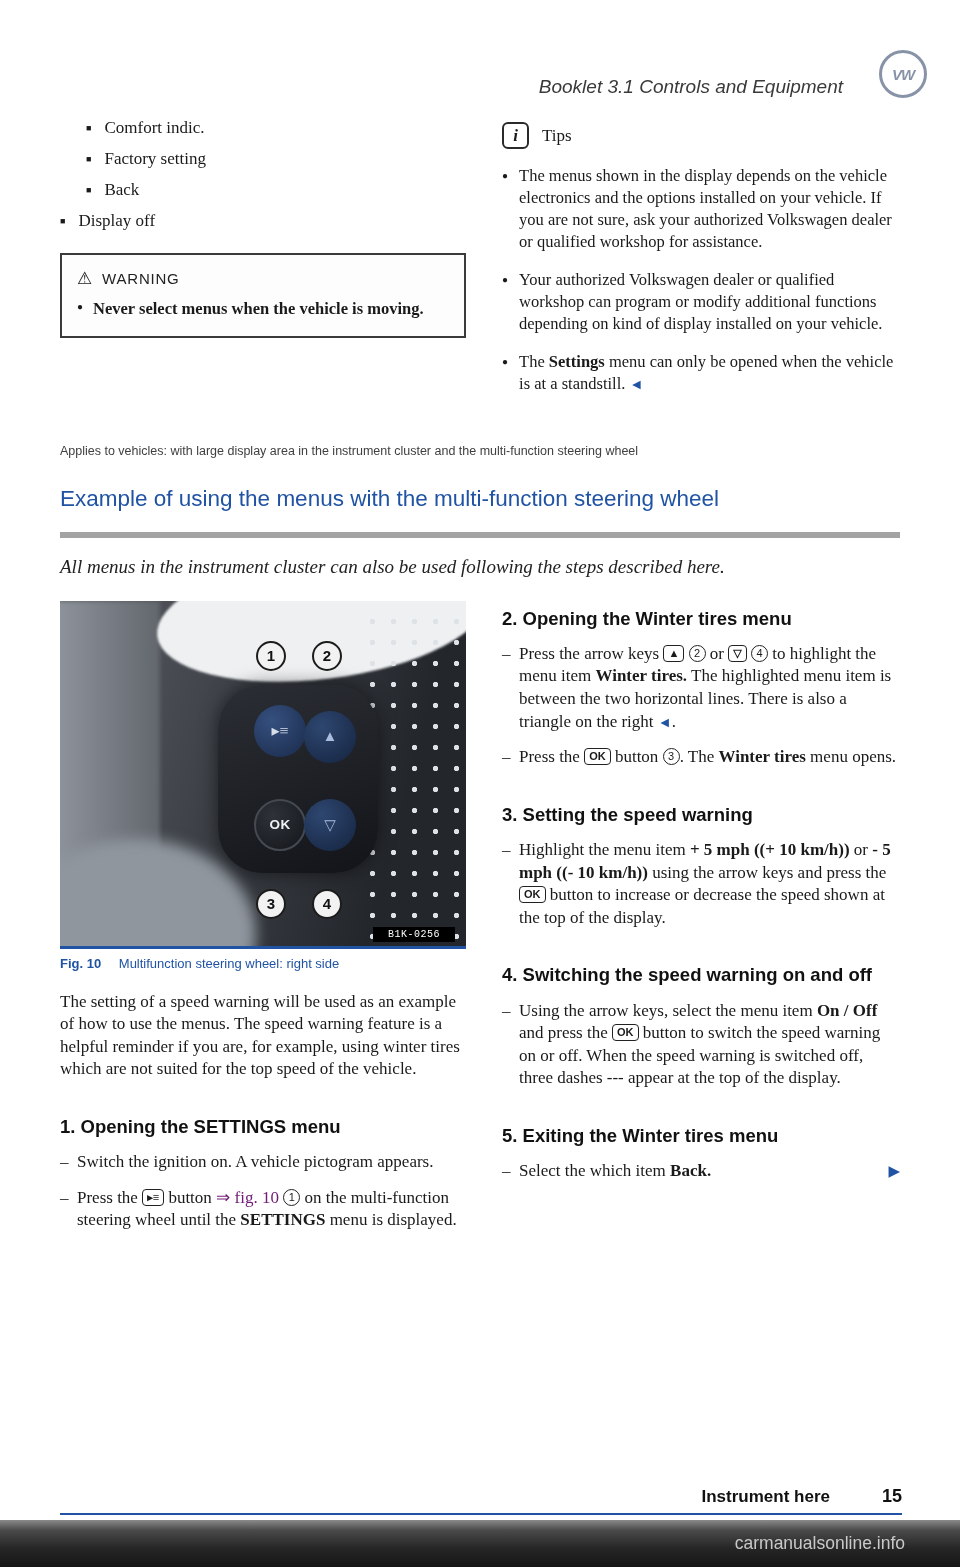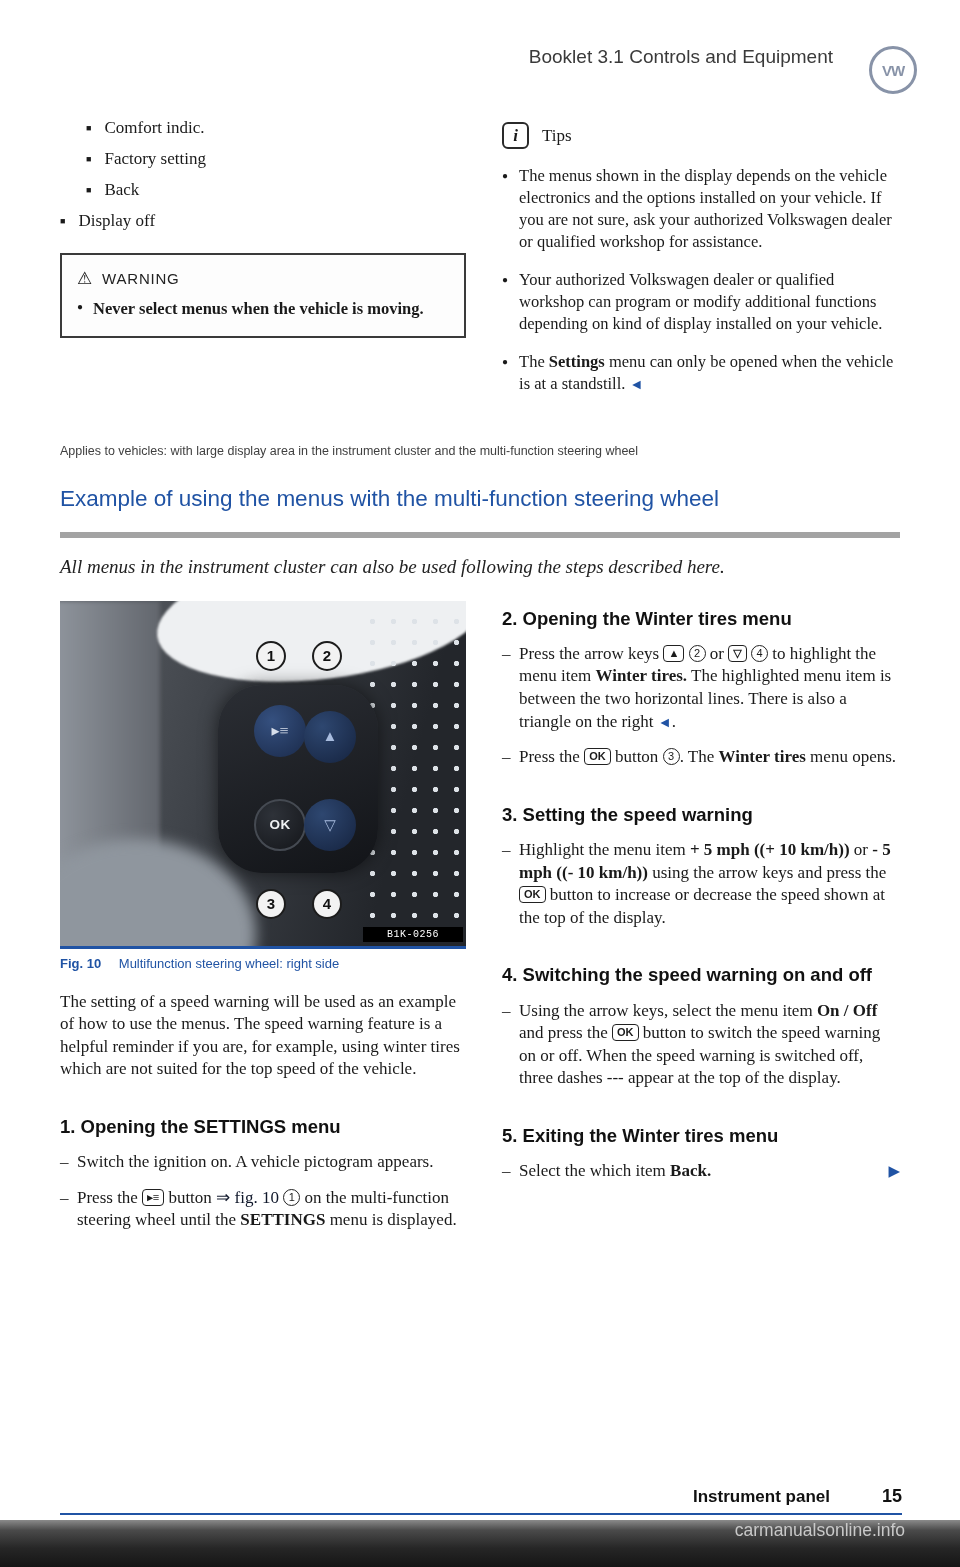--- a/index.html
+++ b/index.html
@@ -12,8 +12,8 @@
   .content { padding:0 60px; }
 
   
-  .hdr { display:flex; align-items:flex-start; justify-content:flex-end; gap:36px;
-         margin-top:46px; padding:0 43px 0 60px; height:52px; }
+  .hdr { display:flex; align-items:flex-end; justify-content:flex-end; gap:36px;
+         margin-top:46px; padding:0 33px 0 60px; height:52px;font-style:italic; }
   .hdr-title { font-family:"Liberation Sans",sans-serif; font-size:19px; color:#3a3a3a; }
   .vw-logo { width:48px; height:48px; border:3px solid #8893a8; border-radius:50%;
              display:flex; align-items:center; justify-content:center; flex:none;

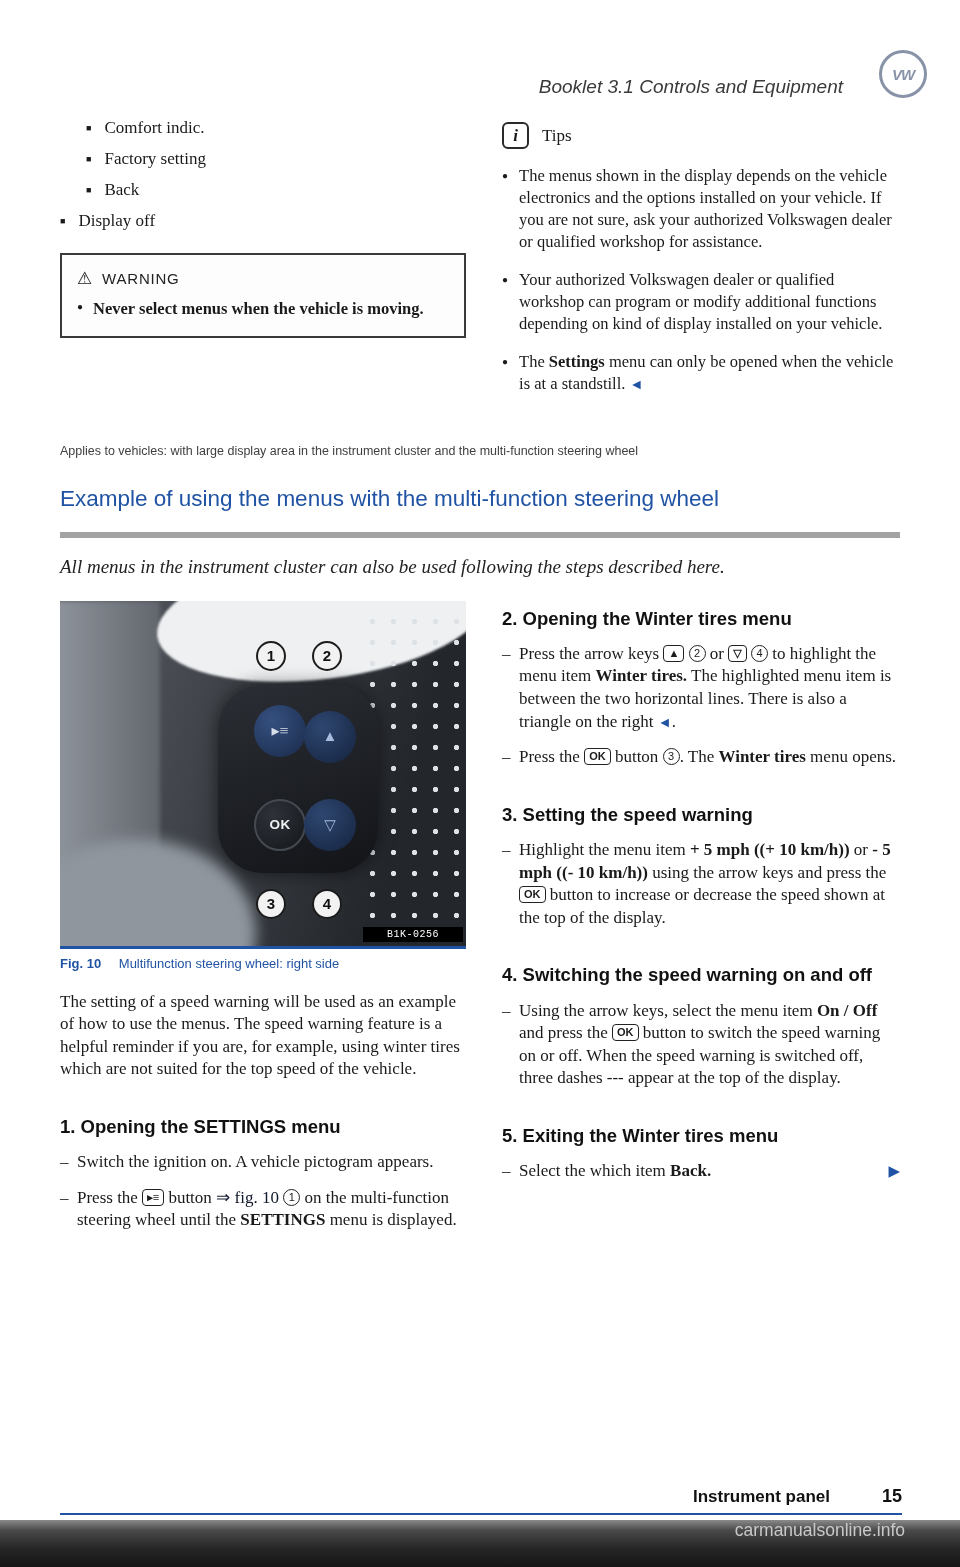--- a/index.html
+++ b/index.html
@@ -89,8 +89,8 @@
              font-family:"Liberation Sans",sans-serif; font-weight:bold; font-size:15px; }
   .c1 { left:196px; top:40px; }  .c2 { left:252px; top:40px; }
   .c3 { left:196px; top:288px; } .c4 { left:252px; top:288px; }
-  .fig-code { position:absolute; right:3px; bottom:4px; background:#000; color:#fff;
-              font-family:"Liberation Mono",monospace; font-size:10px; padding:2px 24px; letter-spacing:0.5px; }
+  .fig-code { position:absolute; right:11px; bottom:4px; background:#000; color:#fff;
+              font-family:"Liberation Mono",monospace; font-size:10px; padding:2px 15px; letter-spacing:0.5px; }
   .fig-caption { margin-top:7px; font-family:"Liberation Sans",sans-serif; font-size:13px; color:#2053a4; }
   .fig-label { font-weight:bold; margin-right:14px; }
 

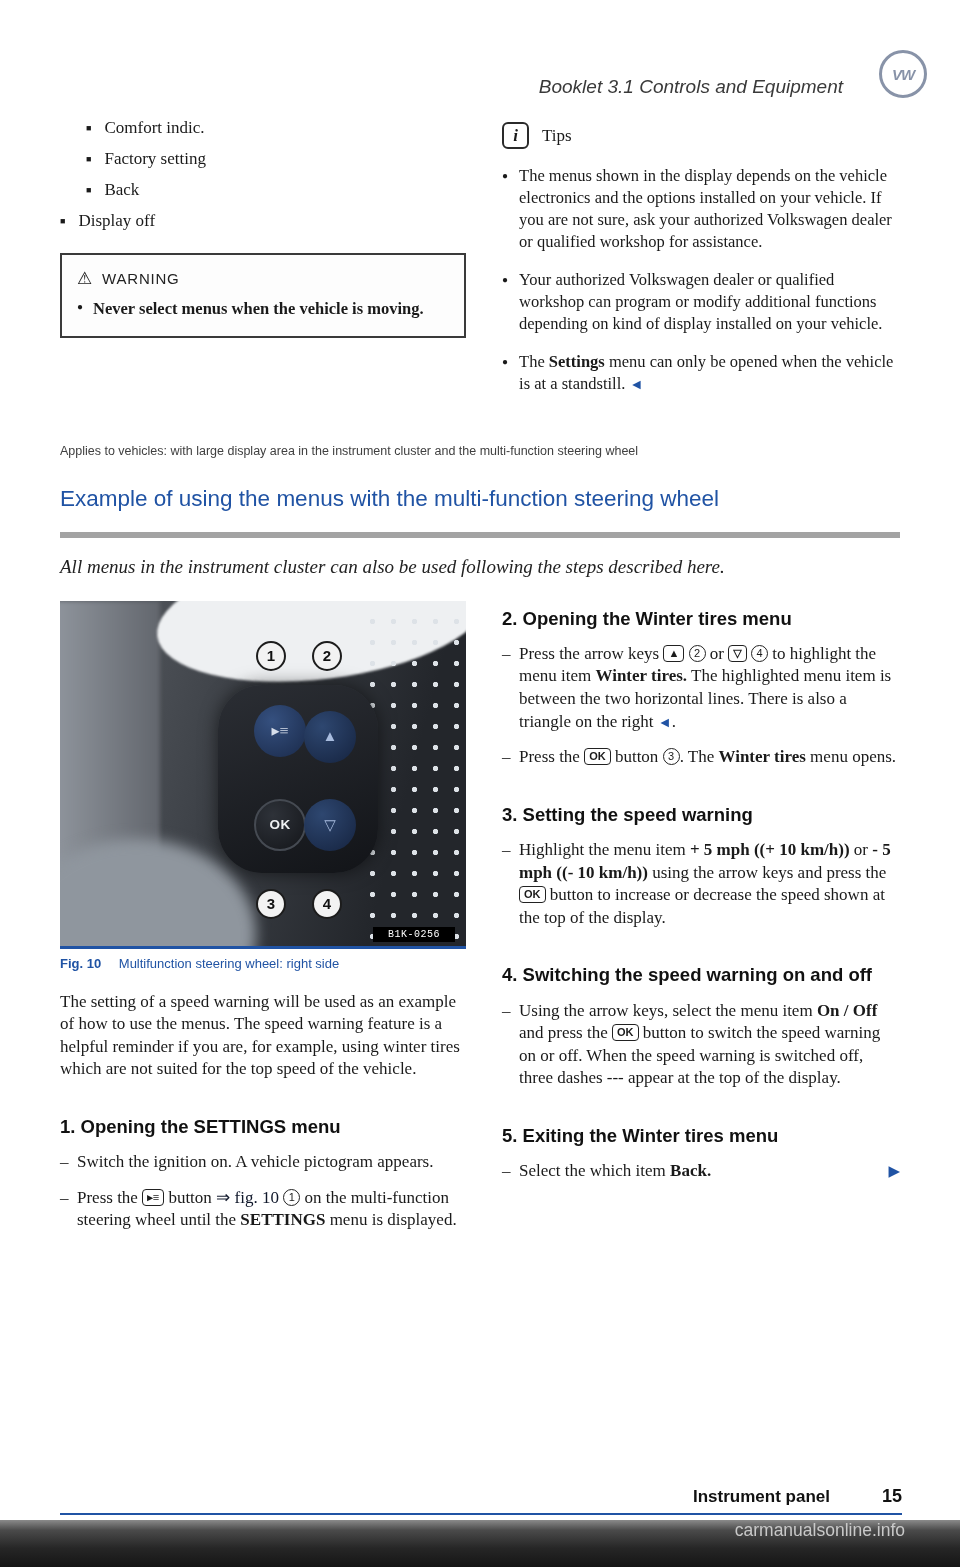--- a/index.html
+++ b/index.html
@@ -105,7 +105,7 @@
   
   .seg-p {}
   .seg-b { font-weight:bold; }
-  .seg-blue { color:#0f172a; }
+  .seg-blue { color:#701a75; }
   .seg-tri { color:#2053a4; font-size:14px; }
   .seg-triend { color:#2053a4; float:right; font-size:15px; margin-top:2px; }
   .seg-key { display:inline-block; font-family:"Liberation Sans",sans-serif; font-size:11px;

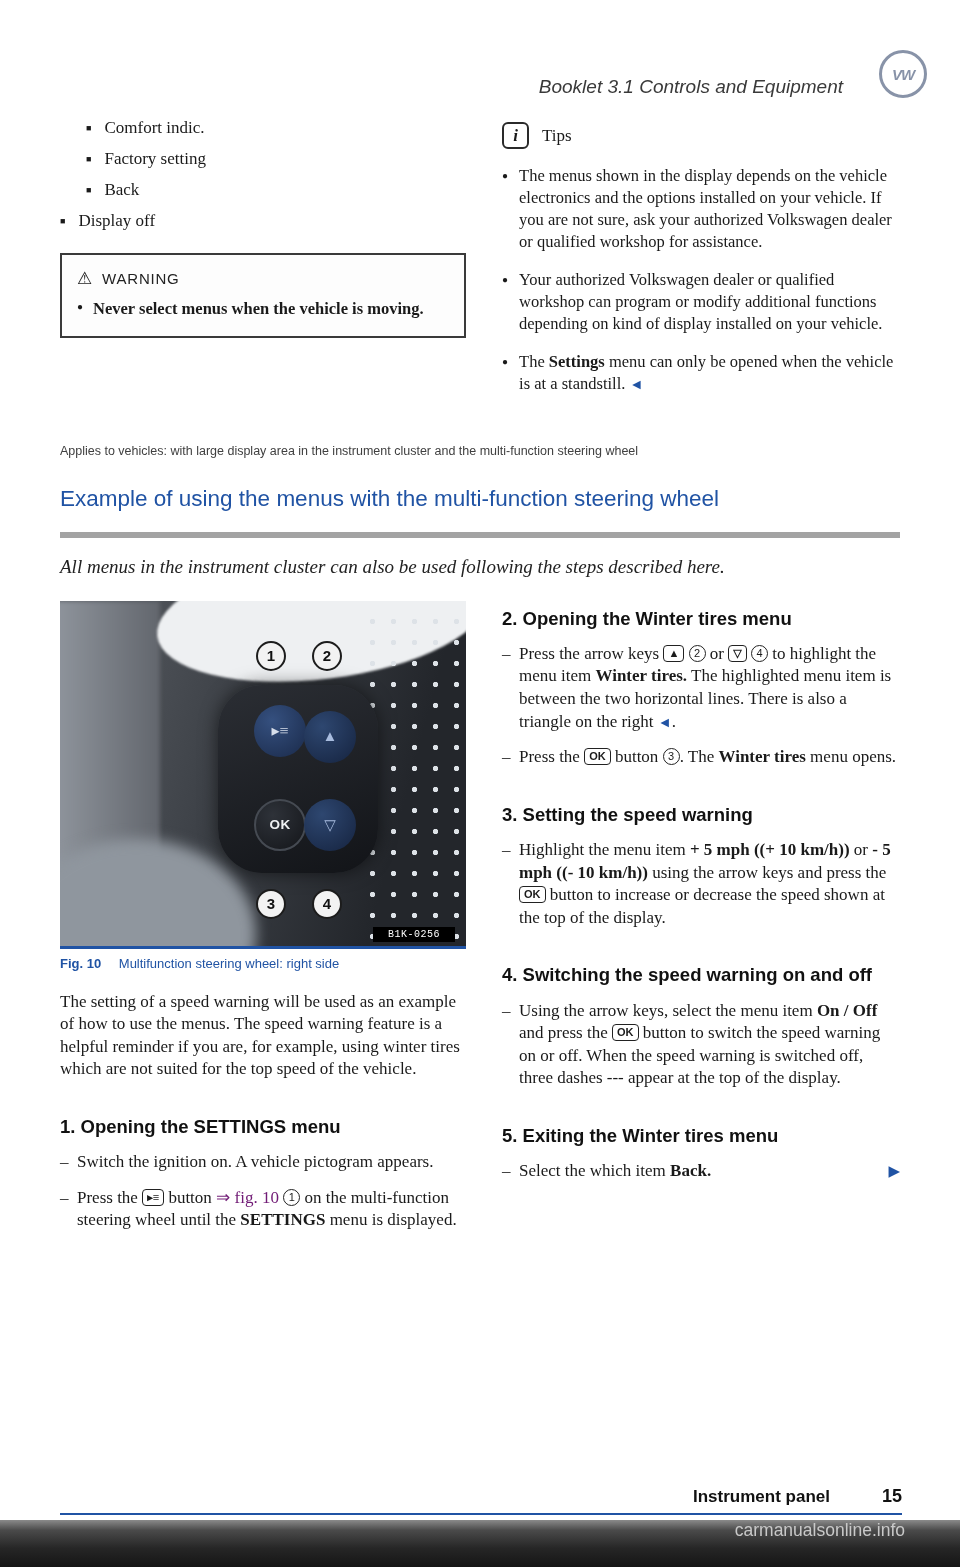--- a/index.html
+++ b/index.html
@@ -267,7 +267,7 @@
   </div>
 
   <div class="footer">
-    <span class="footer-label">Instrument panel</span>
+    <span class="footer-label">Instrument here</span>
     <span class="footer-num">15</span>
   </div>
   <div class="footer-rule"></div>

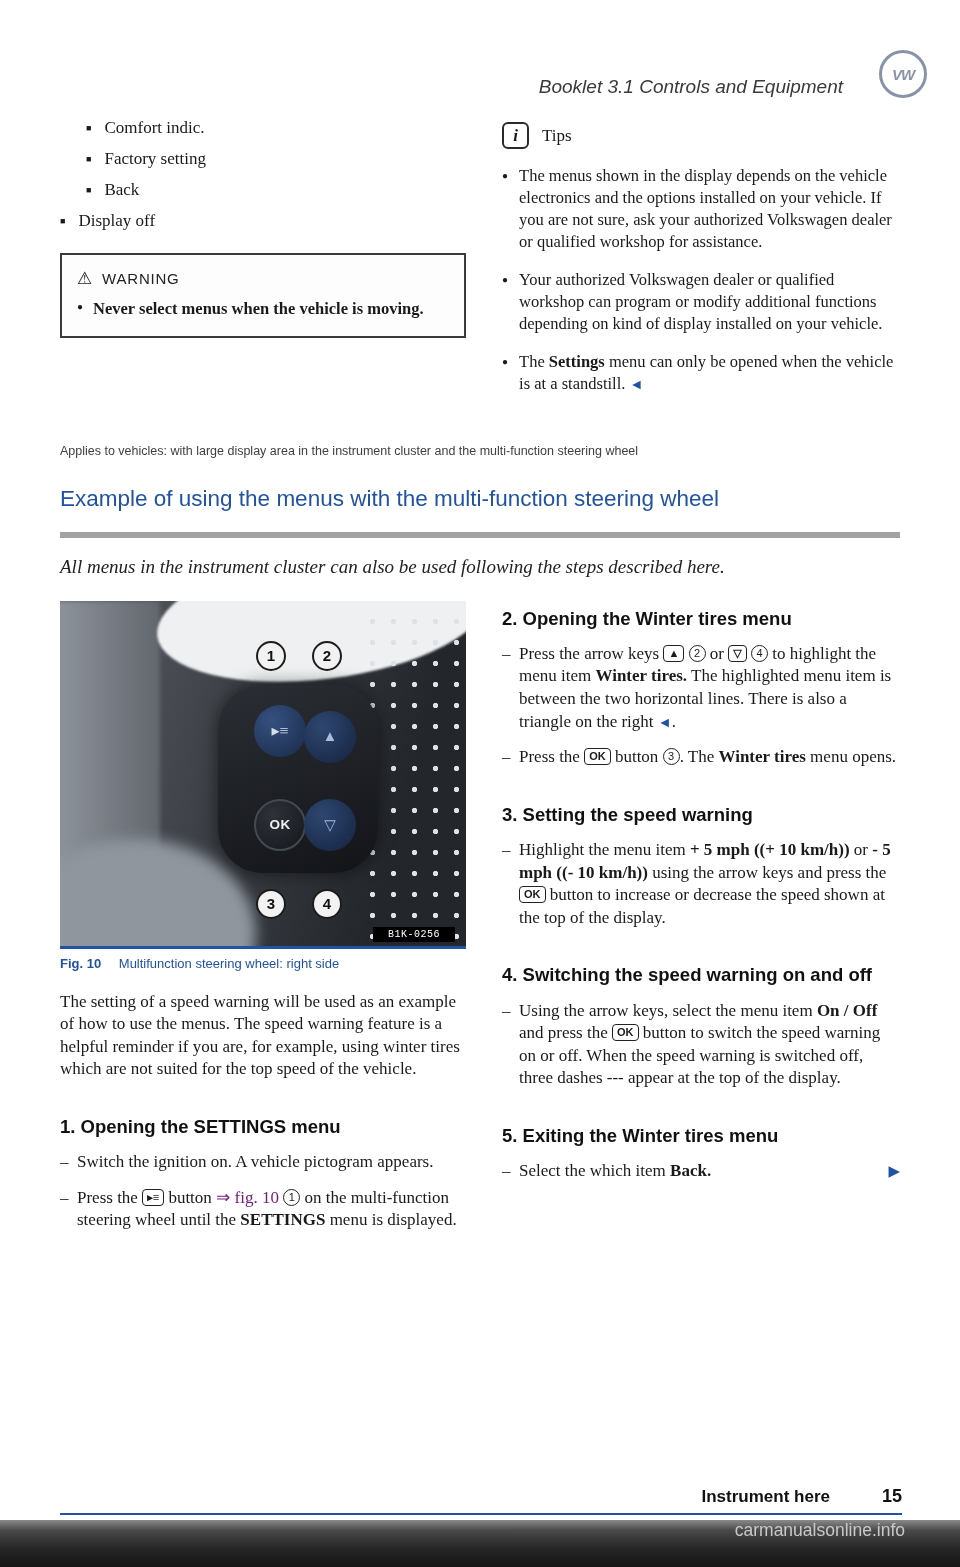--- a/index.html
+++ b/index.html
@@ -123,7 +123,7 @@
   .footer-rule { position:absolute; left:60px; right:58px; bottom:52px; border-bottom:2px solid #2053a4; }
   .wm-bar { position:absolute; left:0; right:0; bottom:0; height:47px;
             background:linear-gradient(180deg,#8a8a8a 0%,#4a4a4a 22%,#262626 60%,#151515 100%);
-            display:flex; align-items:flex-start; justify-content:flex-end; padding-right:55px; }
+            display:flex; align-items:center; justify-content:flex-end; padding-right:55px; }
   .wm-text { font-family:"Liberation Sans",sans-serif; font-size:17.5px; color:#c9c9c9; }
 </style>
 </head>

